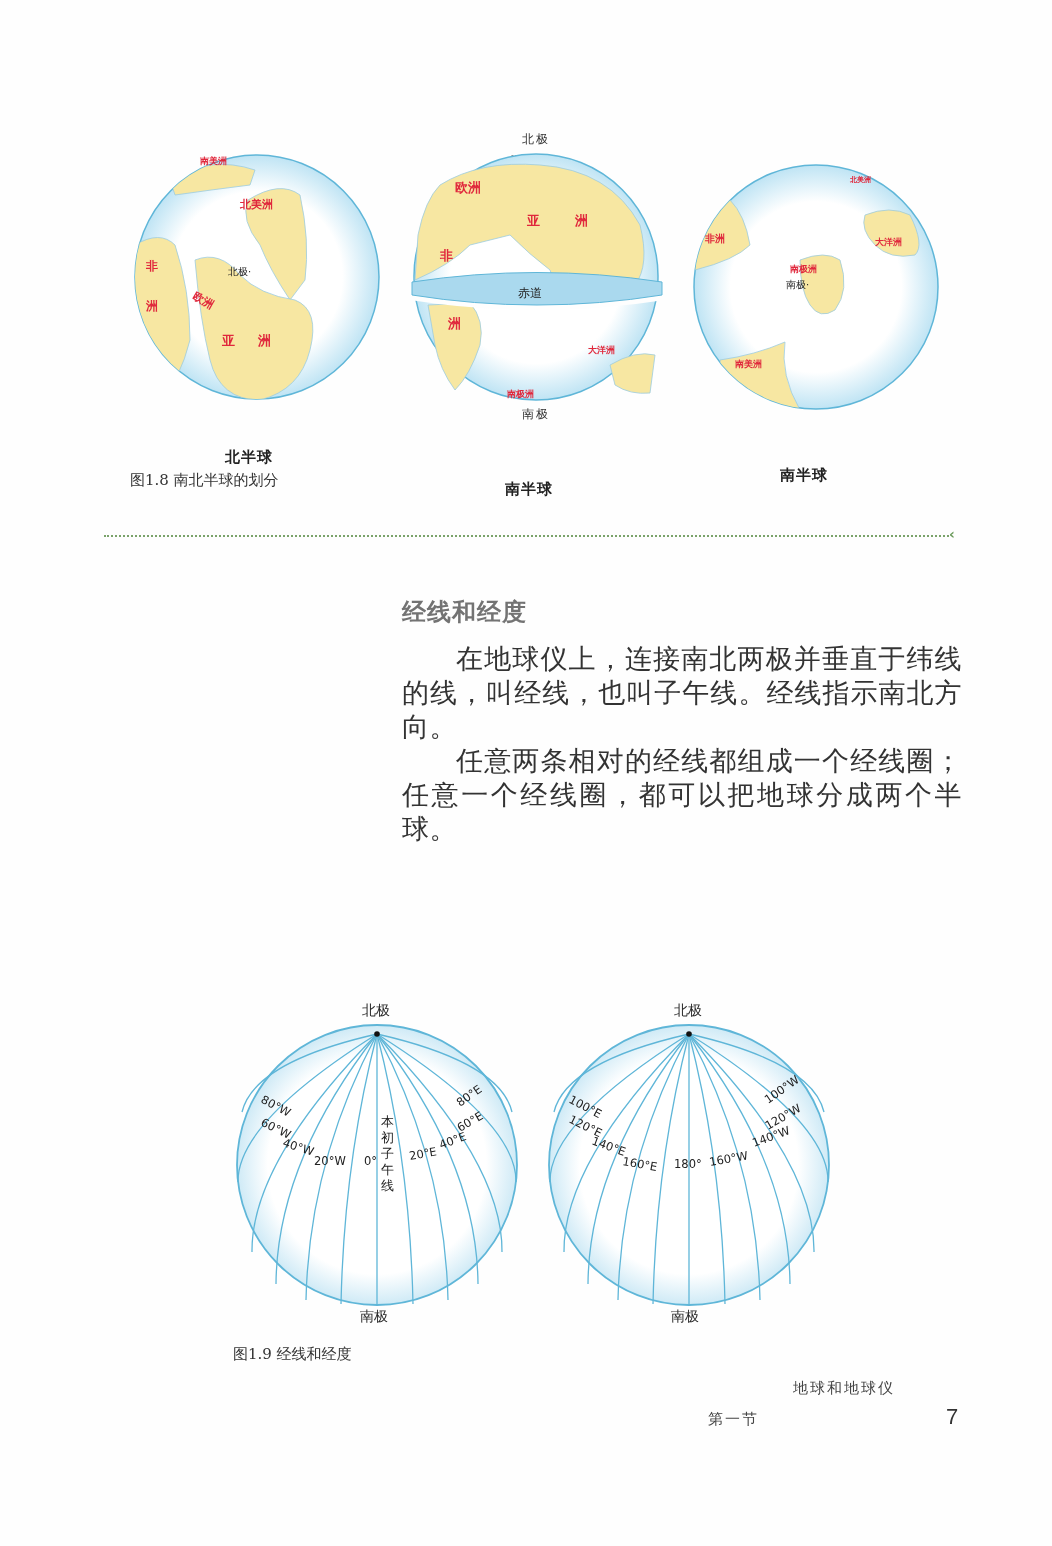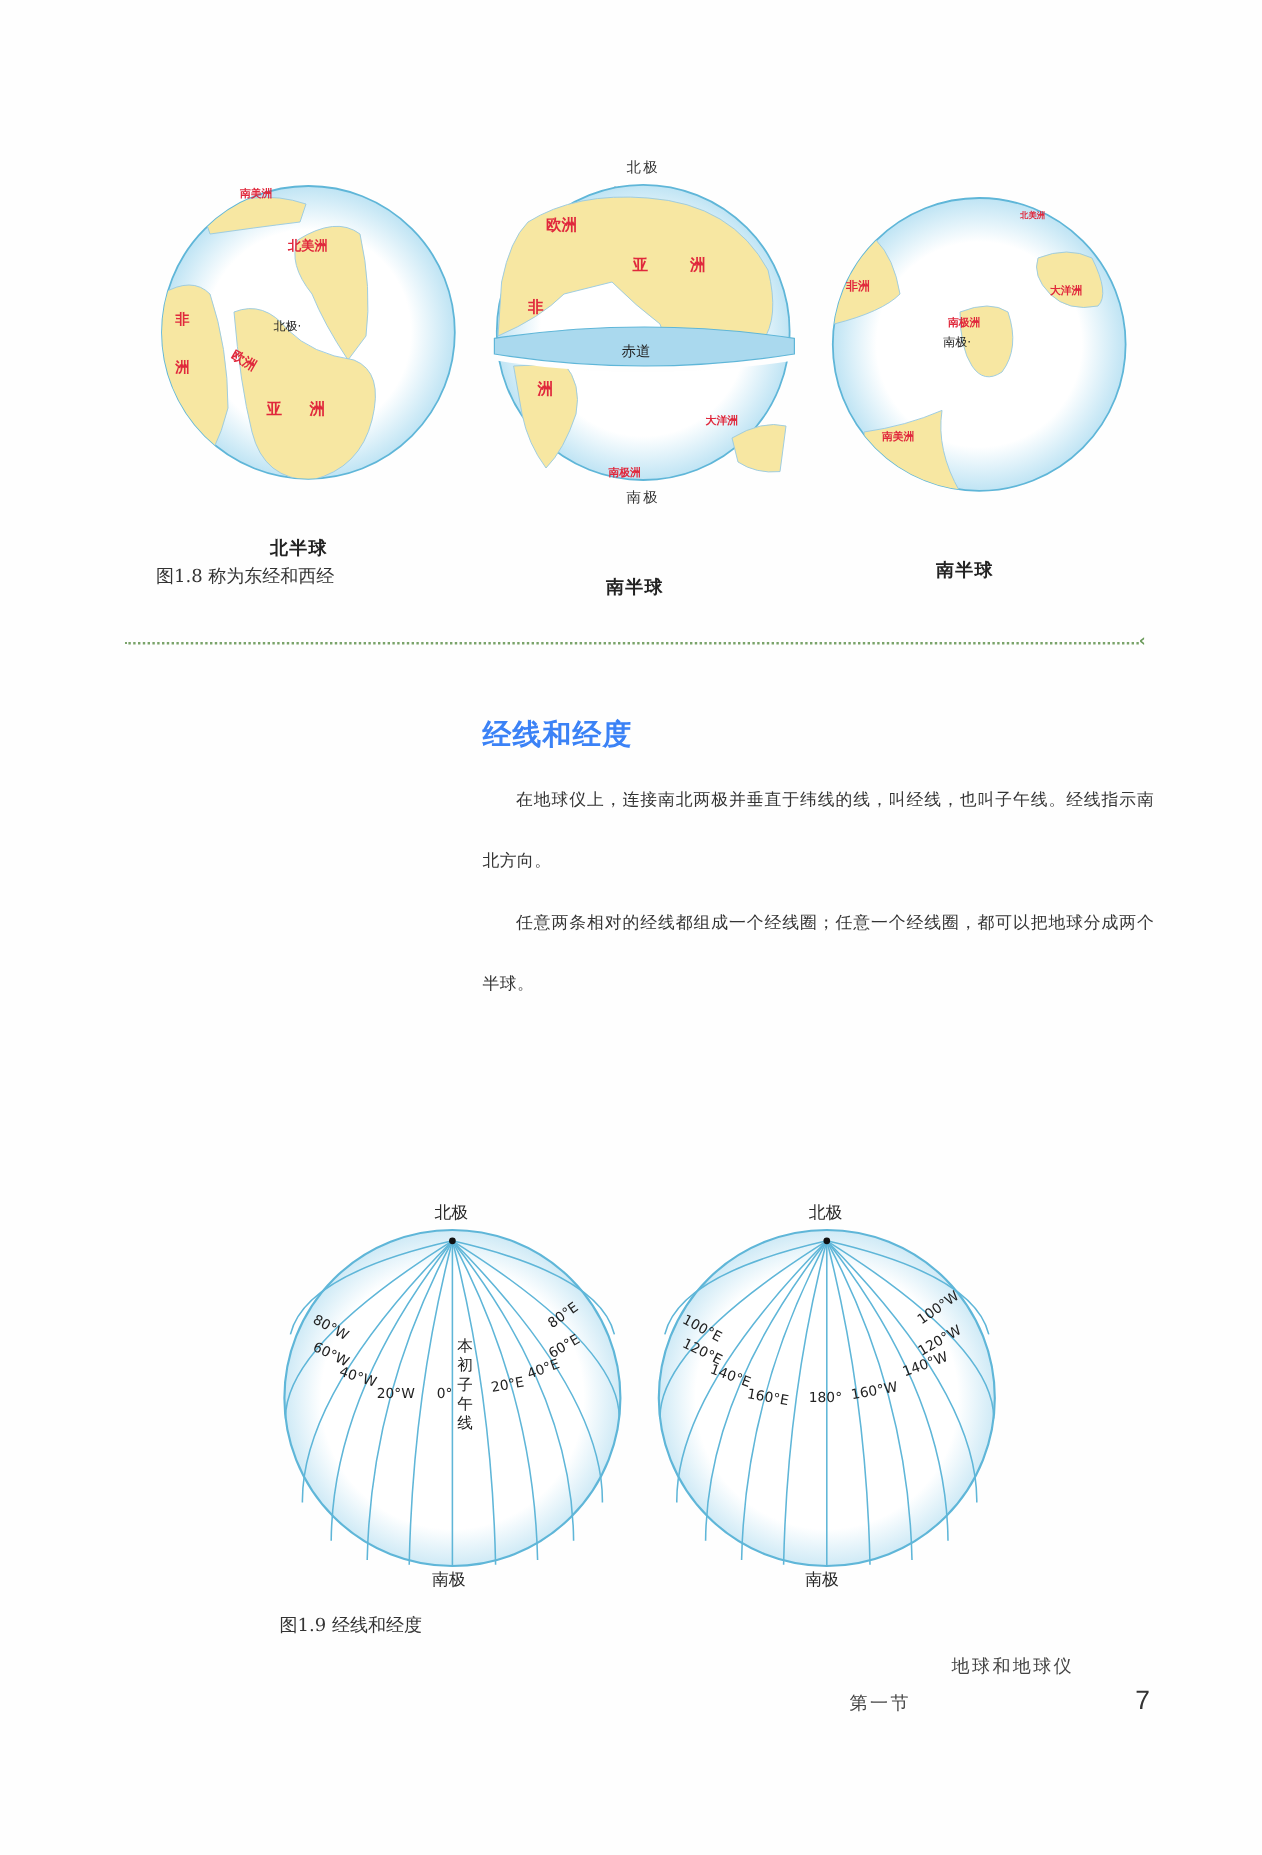--- a/index.html
+++ b/index.html
@@ -126,7 +126,7 @@
   </svg>
   <div class="abs globe-title" style="left:780px;top:418px">南半球</div>
 
-  <div class="abs cap" style="left:130px;top:471px">图1.8  称为东经和西经</div>
+  <div class="abs cap" style="left:130px;top:471px">图1.8  南北半球的划分</div>
 </div>
 
 <div class="rule"></div>

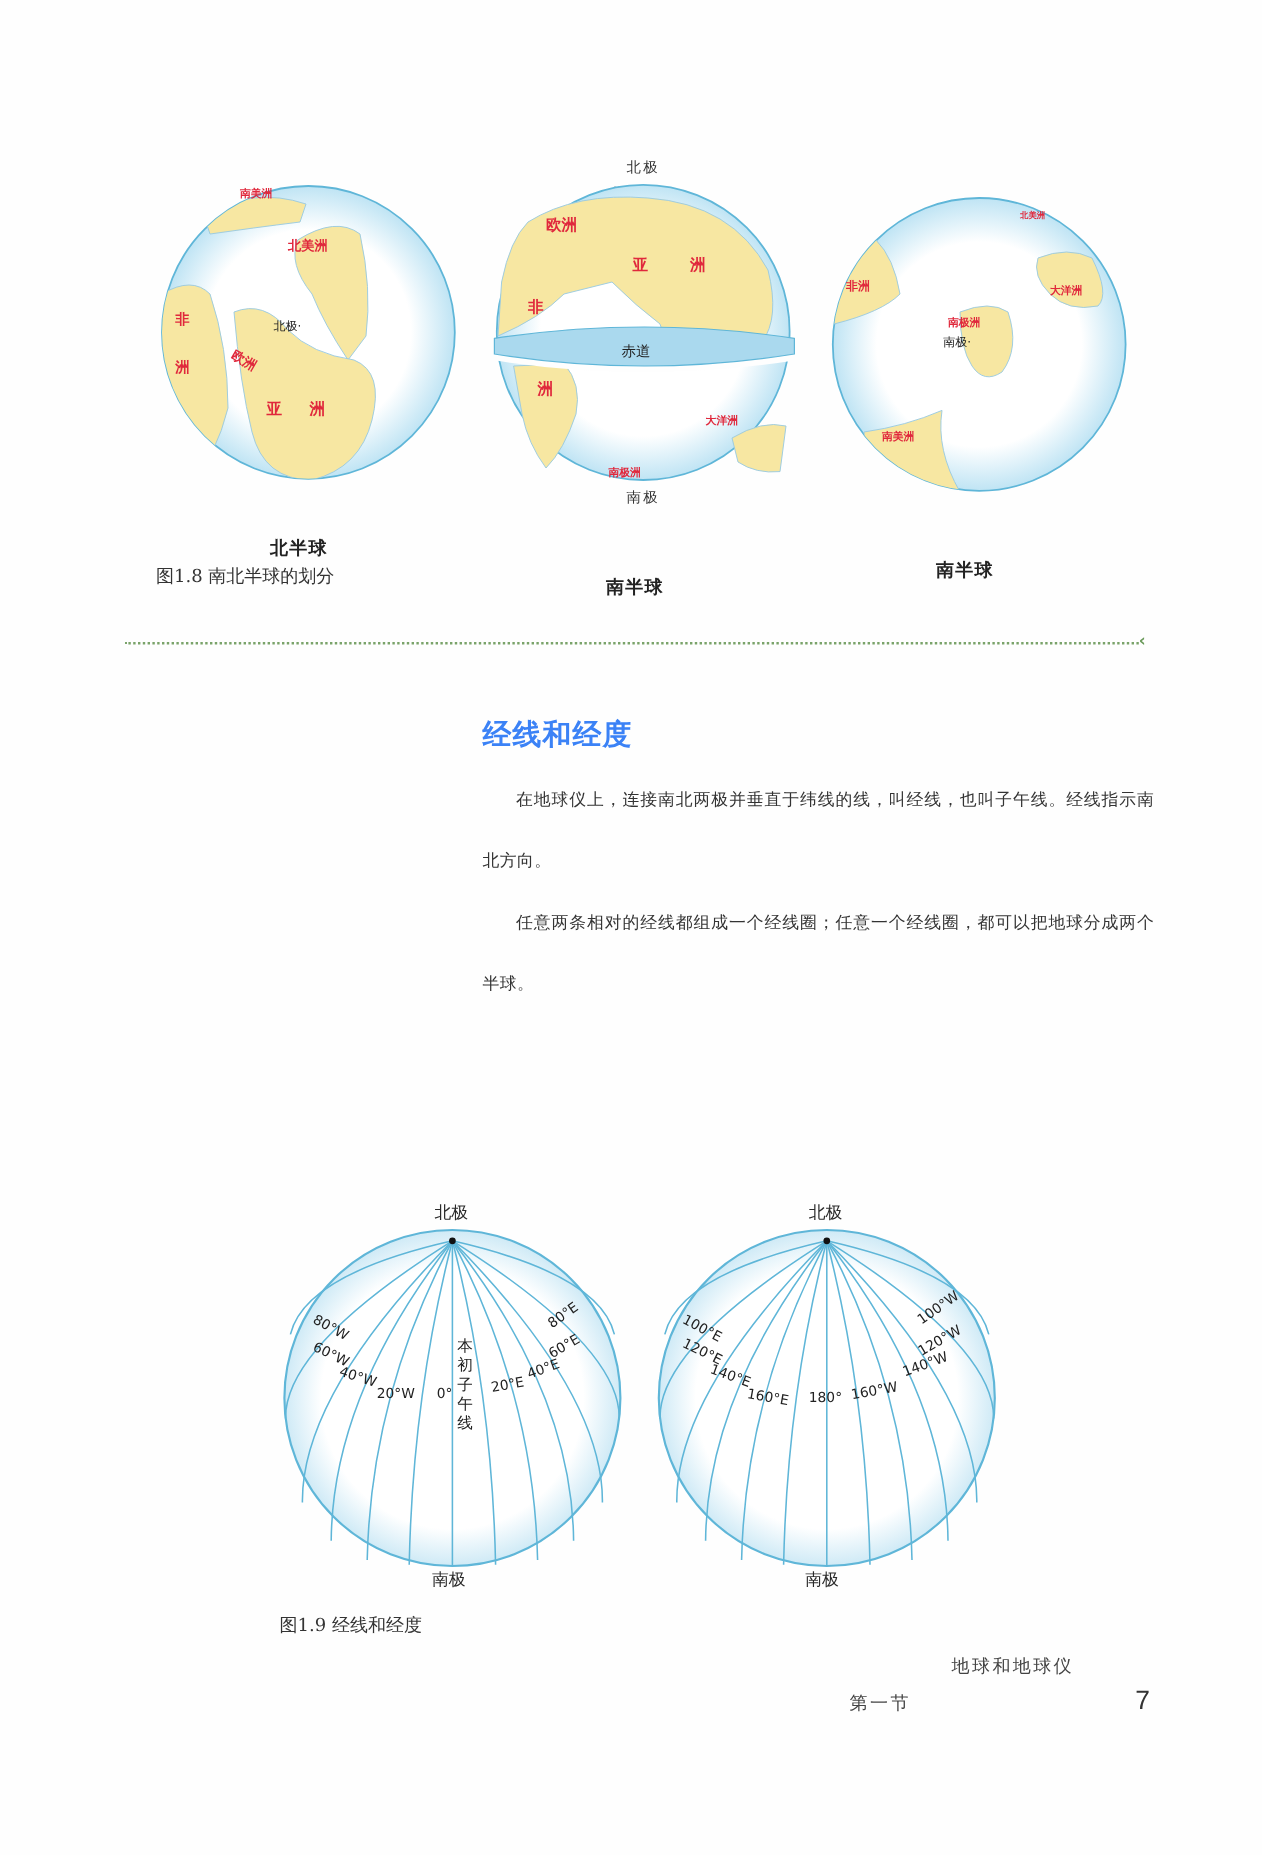--- a/index.html
+++ b/index.html
@@ -11,7 +11,7 @@
     .cap { font-family:"DejaVu Serif", serif; font-size:15px; color:#333; }
     .rule { position:absolute; left:104px; top:535px; width:845px; height:0; border-top:2px dotted #7aa36a; }
     .rule-arrow { position:absolute; left:949px; top:526px; font-size:14px; color:#6a9a5a; font-weight:bold; }
-    .heading { font-size:24px; font-weight:bold; color:#3b82f6; letter-spacing:1px; }
+    .heading { font-size:24px; font-weight:bold; color:#737373; letter-spacing:1px; }
     .para { font-family:"DejaVu Serif", serif; font-size:14px; line-height:51px; color:#333;
             width:560px; text-align:justify; letter-spacing:0.4px; }
     .para p { margin:0; }

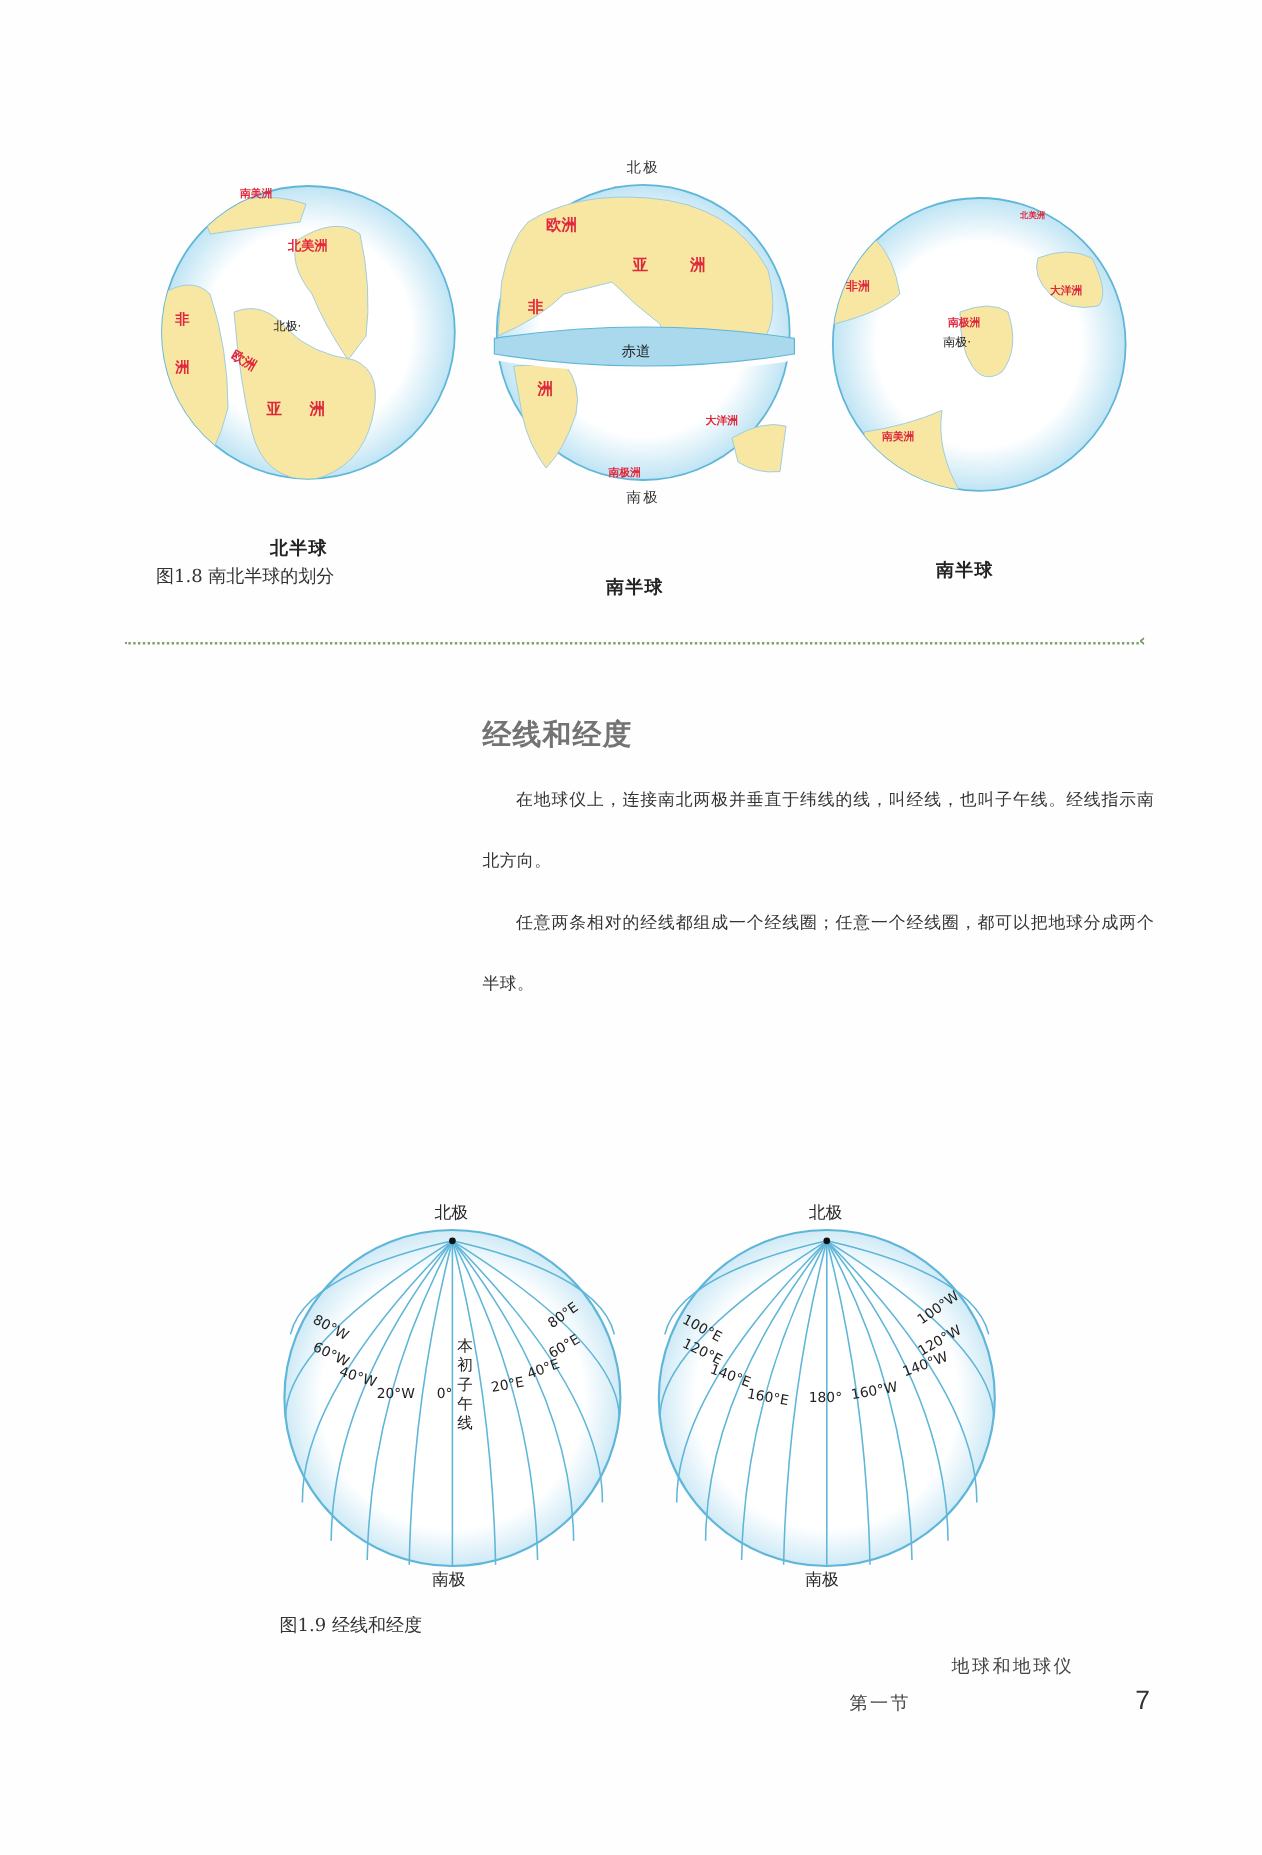--- a/index.html
+++ b/index.html
@@ -12,7 +12,7 @@
     .rule { position:absolute; left:104px; top:535px; width:845px; height:0; border-top:2px dotted #7aa36a; }
     .rule-arrow { position:absolute; left:949px; top:526px; font-size:14px; color:#6a9a5a; font-weight:bold; }
     .heading { font-size:24px; font-weight:bold; color:#737373; letter-spacing:1px; }
-    .para { font-family:"DejaVu Serif", serif; font-size:14px; line-height:51px; color:#333;
+    .para { font-family:"DejaVu Serif", serif; font-size:27px; line-height:34px; color:#333;
             width:560px; text-align:justify; letter-spacing:0.4px; }
     .para p { margin:0; }
     .para .indent { text-indent:2em; }

